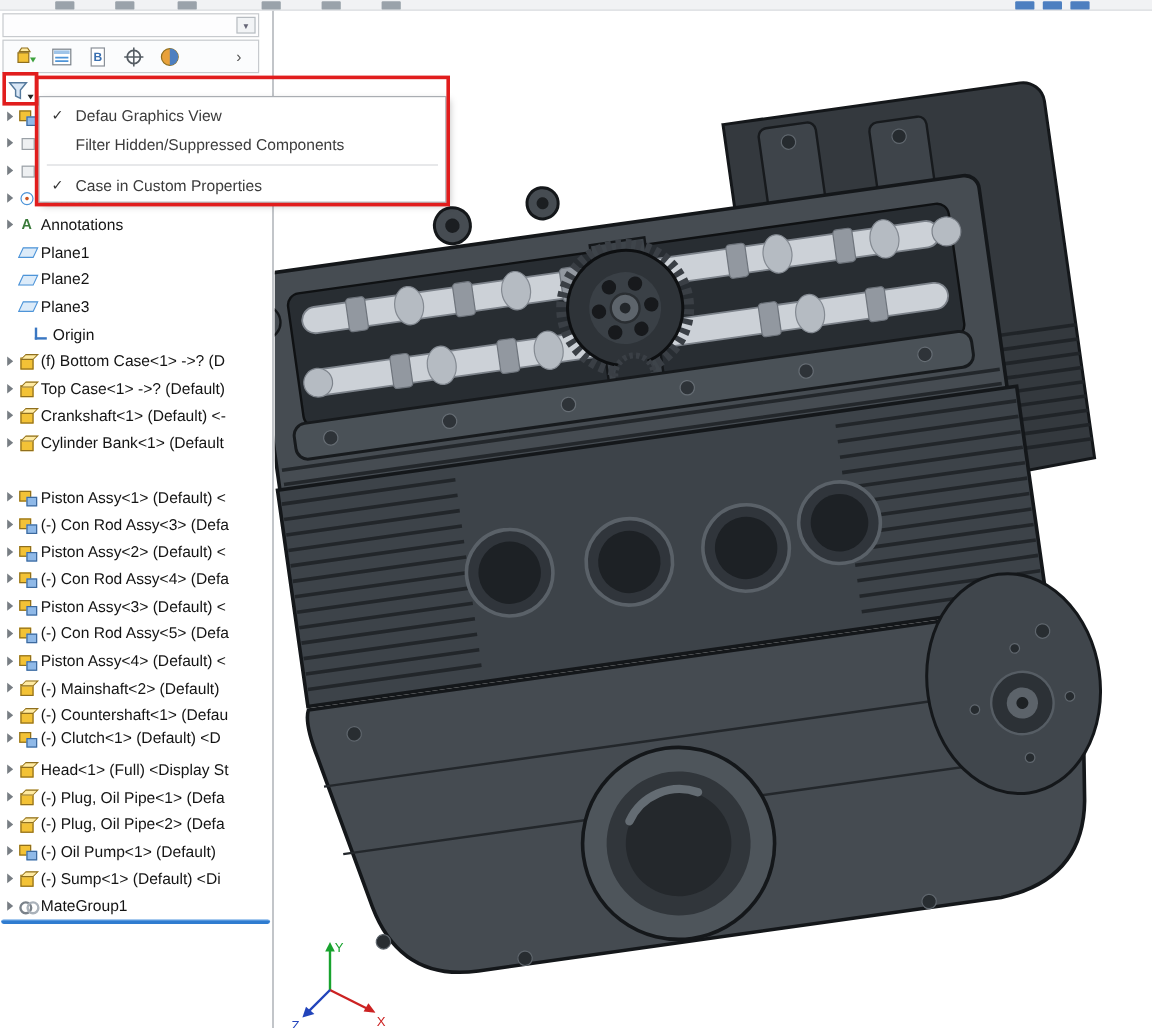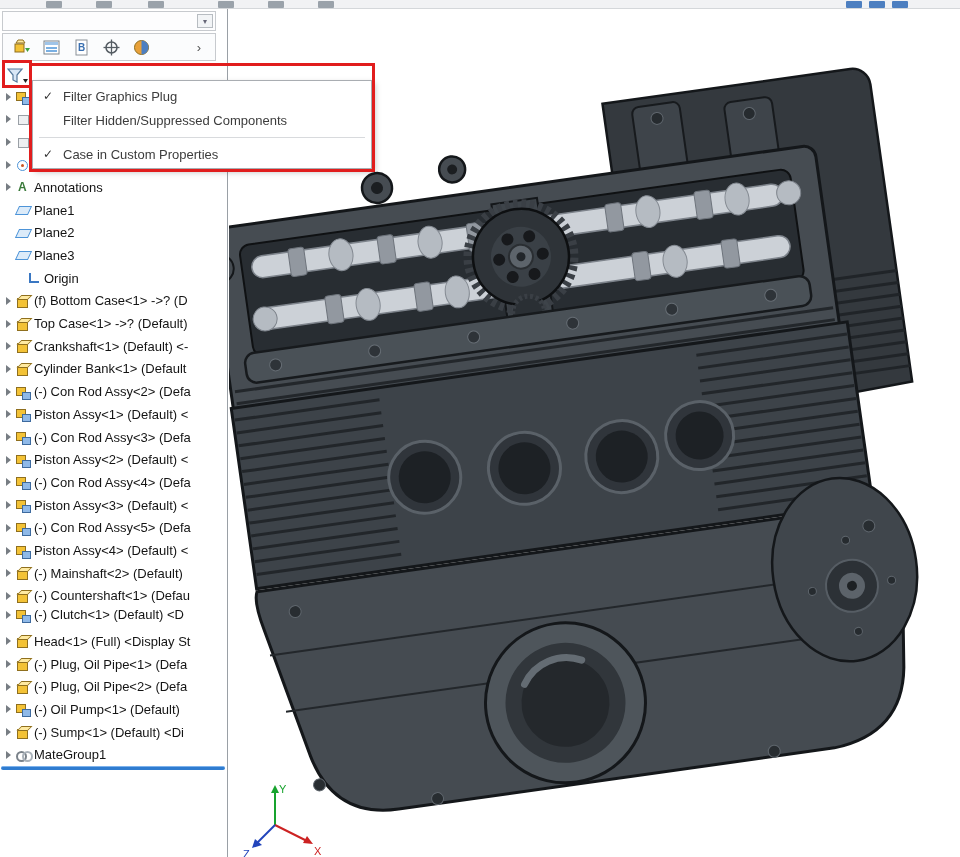--- a/index.html
+++ b/index.html
@@ -437,7 +437,7 @@
   <div id="filter-menu">
       <div class="menu-item" style="top: 3px;">
       <span class="menu-check">✓</span>
-      <span class="menu-label">Filter Graphics Plug</span>
+      <span class="menu-label">Defau Graphics View</span>
     </div>
       <div class="menu-item" style="top: 27px;">
       <span class="menu-check"></span>

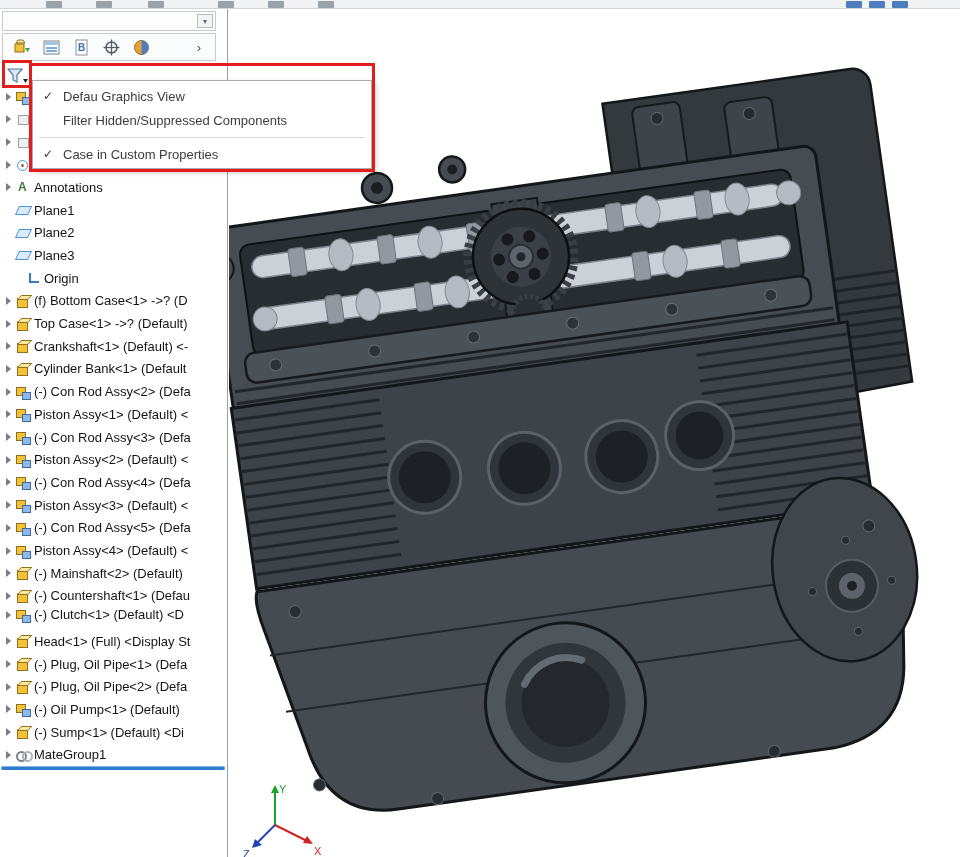--- a/index.html
+++ b/index.html
@@ -219,11 +219,6 @@
       <span class="t-icon ic-part"></span>
       <span class="t-label">Cylinder Bank&lt;1&gt; (Default</span>
     </div>
-        <div class="trow" style="top: 372.1px;">
-      <span class="arrow"></span>
-      <span class="t-icon ic-asm"></span>
-      <span class="t-label">(-) Con Rod Assy&lt;2&gt; (Defa</span>
-    </div>
         <div class="trow" style="top: 394.8px;">
       <span class="arrow"></span>
       <span class="t-icon ic-asm"></span>

